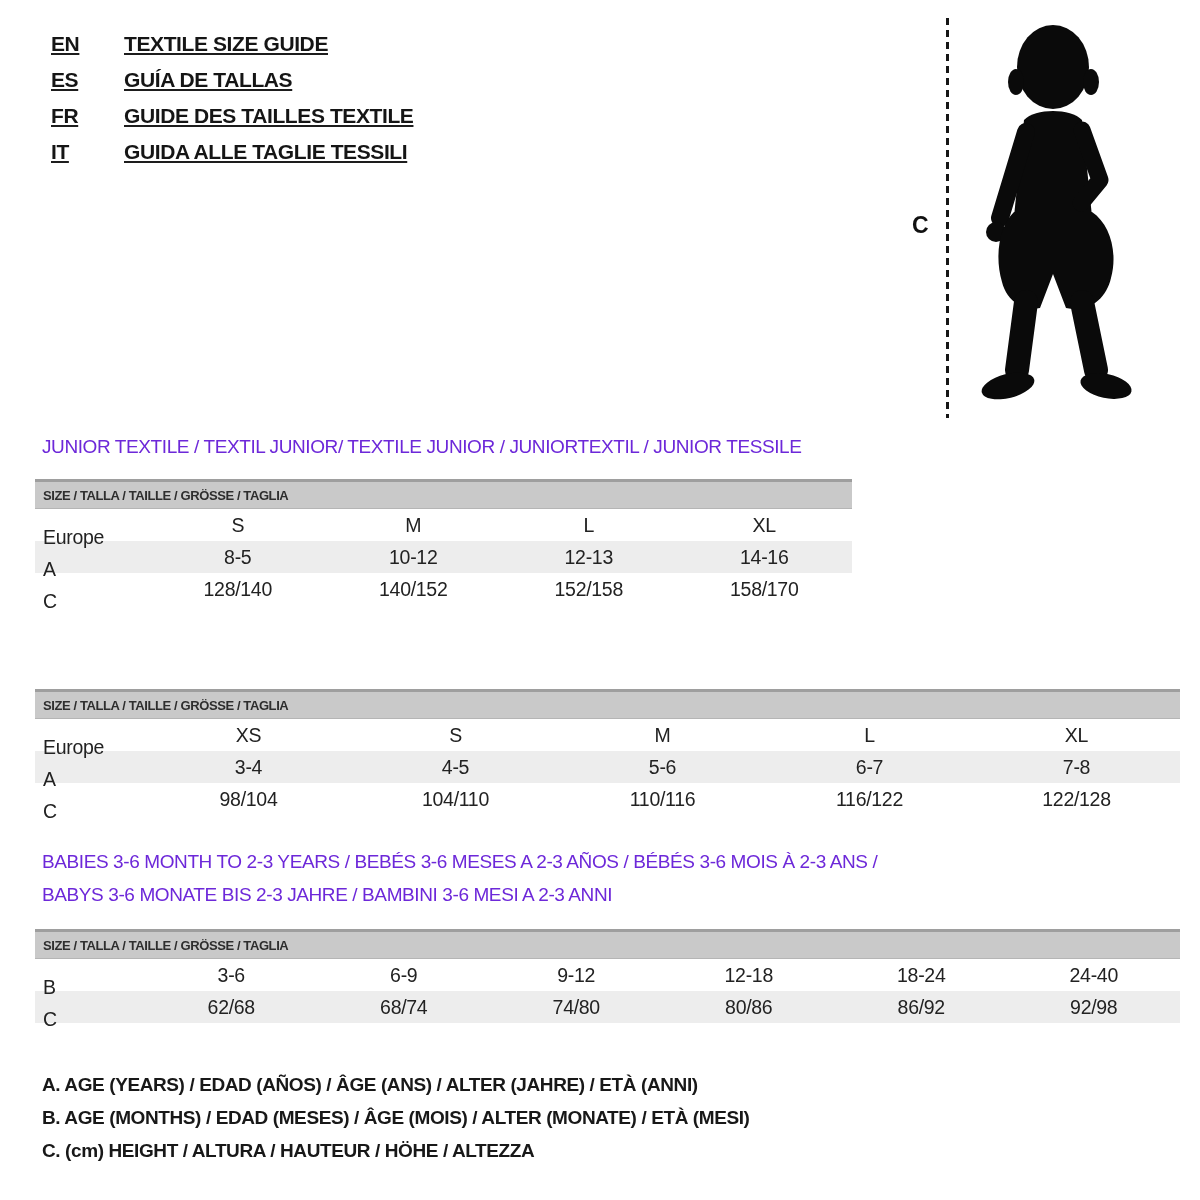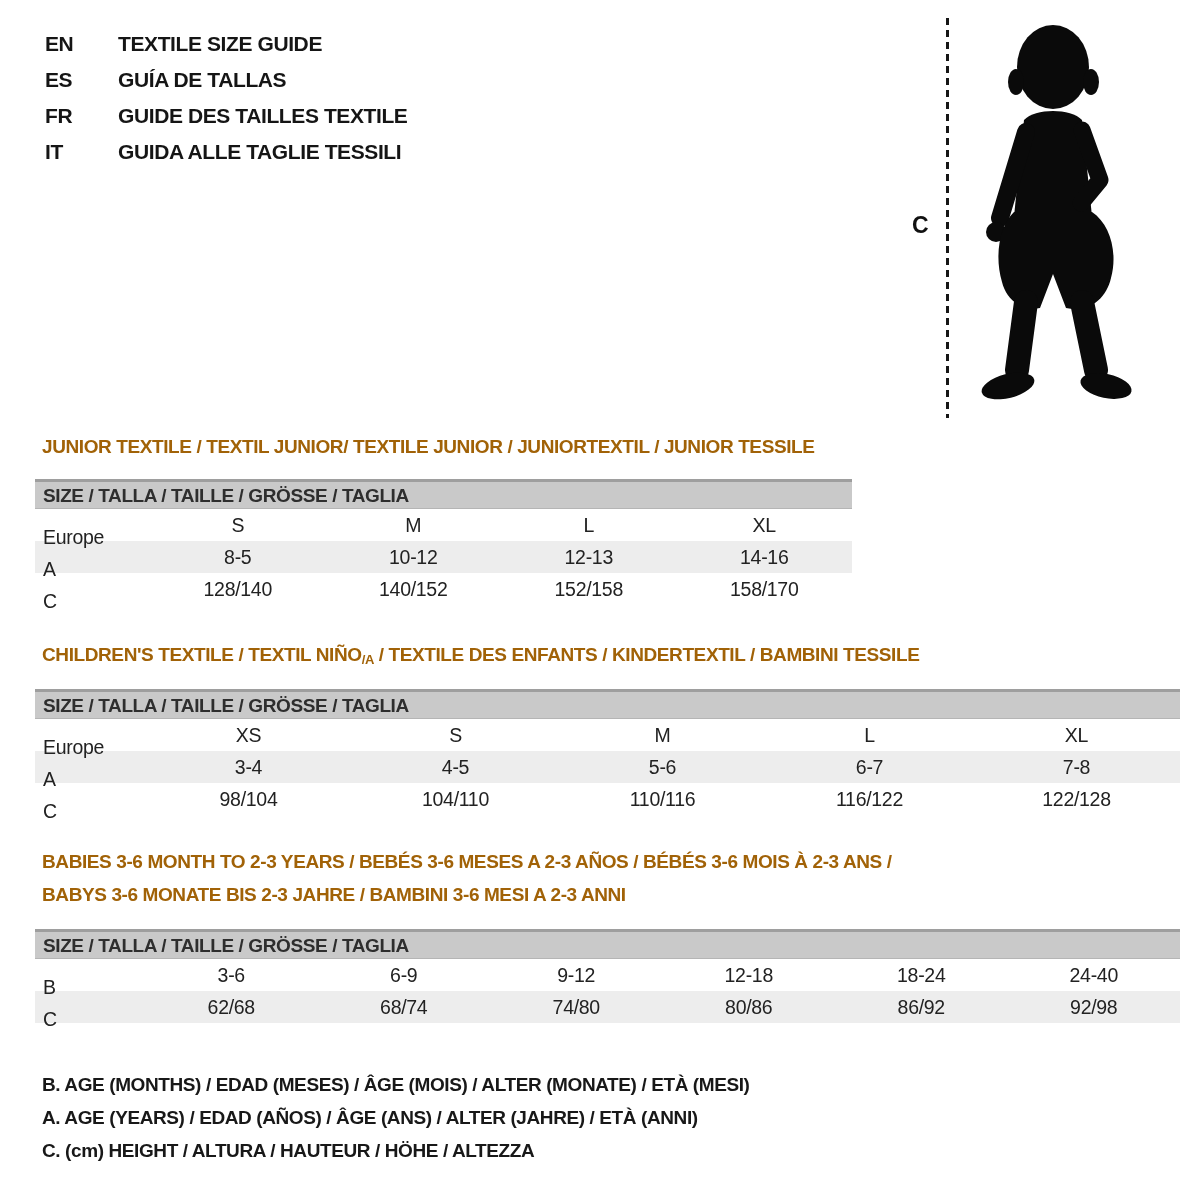--- a/index.html
+++ b/index.html
@@ -13,7 +13,7 @@
   .page { position: relative; width: 1200px; height: 1200px; background: #fff; }
 
   
-  .lang-block { position: absolute; left: 45px; top: 26px; }
+  .lang-block { position: absolute; left: 51px; top: 26px; text-decoration: underline; }
   .lang-row { display: flex; height: 36px; align-items: center; }
   .lang-code, .lang-title {
     font-size: 21px; font-weight: 700; letter-spacing: -0.4px; color: #151515;

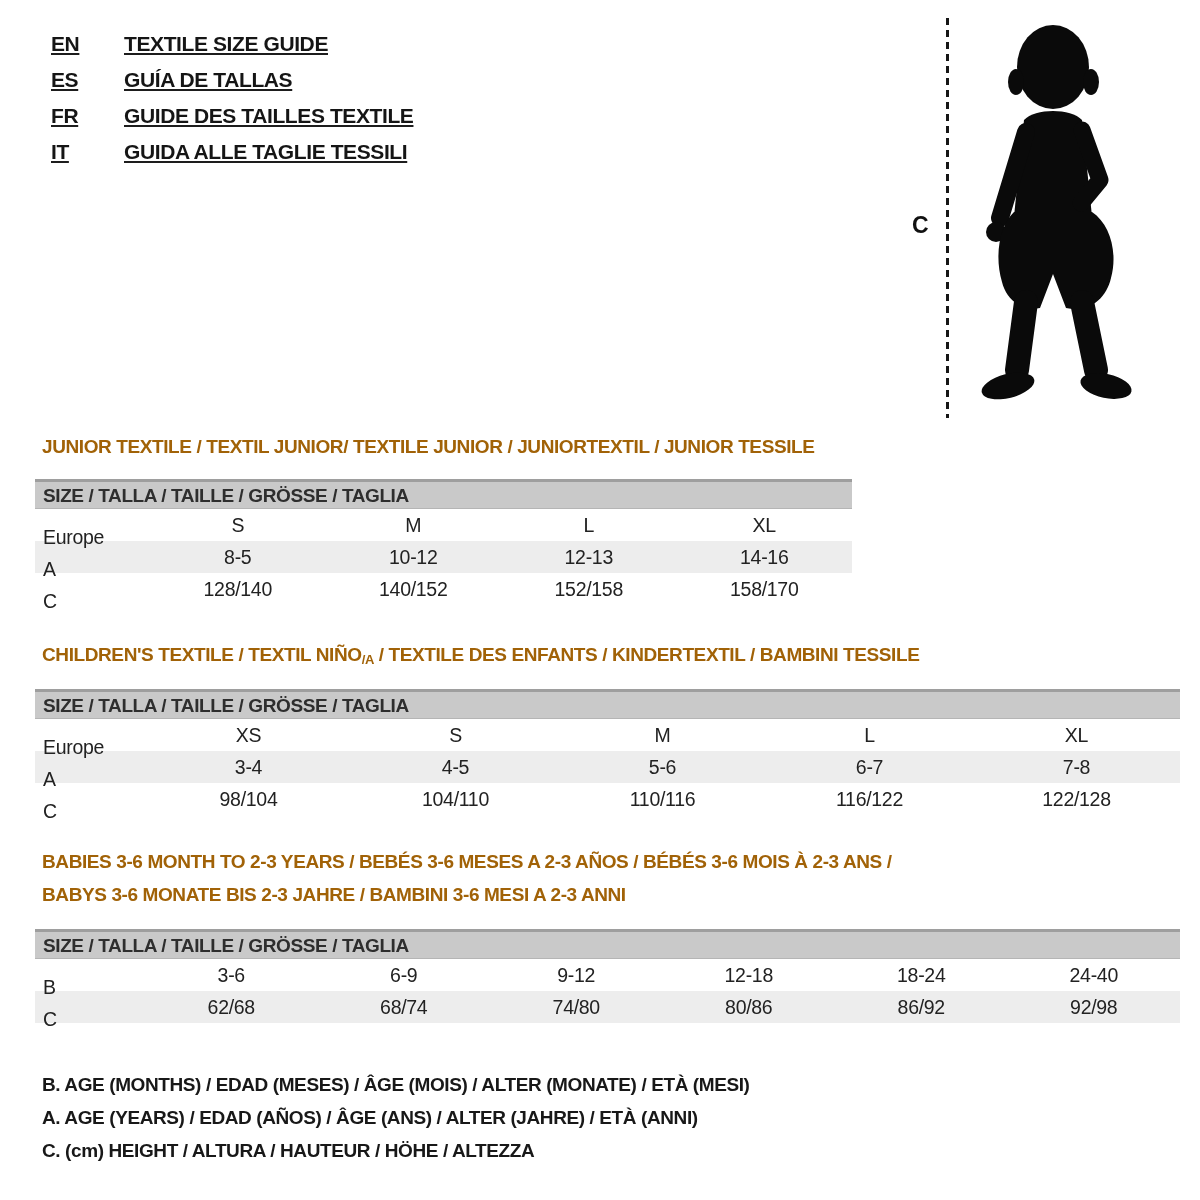--- a/index.html
+++ b/index.html
@@ -35,7 +35,7 @@
   
   .sec-title {
     position: absolute; left: 42px;
-    font-size: 19px; font-weight: 700; letter-spacing: -0.4px; color: #a16207;
+    font-size: 19px; font-weight: 400; letter-spacing: -0.4px; color: #6d28d9;
     white-space: nowrap; line-height: 22px;
   }
   .sub-a { font-size: 13px; vertical-align: -3px; }

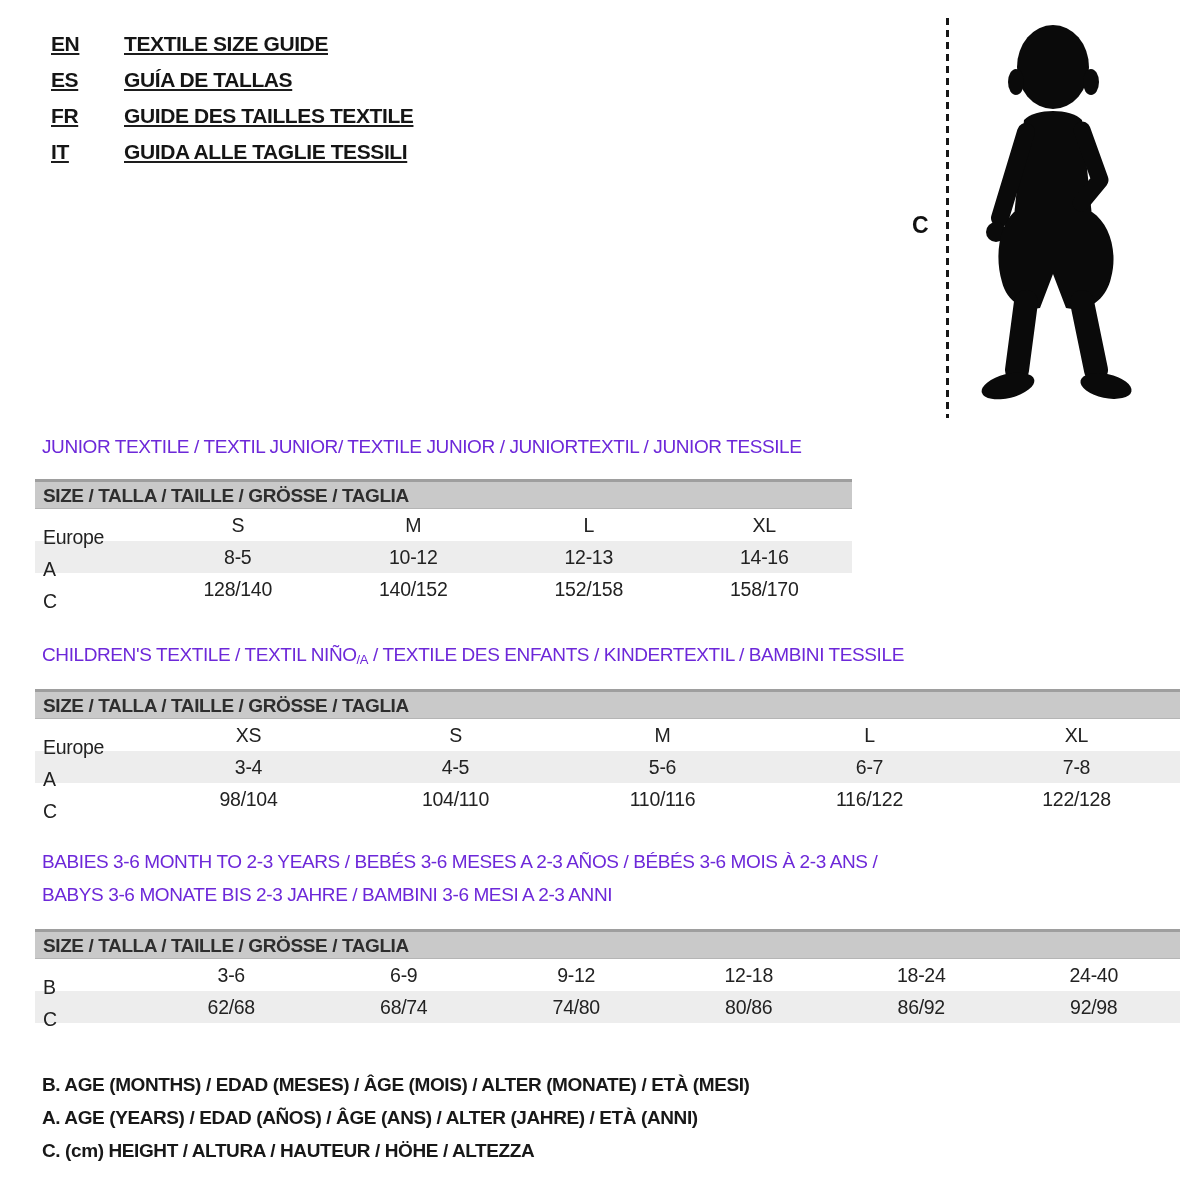--- a/index.html
+++ b/index.html
@@ -48,7 +48,7 @@
     border-top: 3px solid #9e9e9e;
     border-bottom: 1px solid #b5b5b5;
     padding-left: 8px;
-    font-size: 19px; font-weight: 700; letter-spacing: -0.4px; color: #2e2e2e;
+    font-size: 13px; font-weight: 700; letter-spacing: -0.4px; color: #2e2e2e;
     white-space: nowrap; overflow: hidden;
   }
   .trow { display: flex; height: 32px; align-items: center; font-size: 19.5px; letter-spacing: -0.3px; color: #222; }

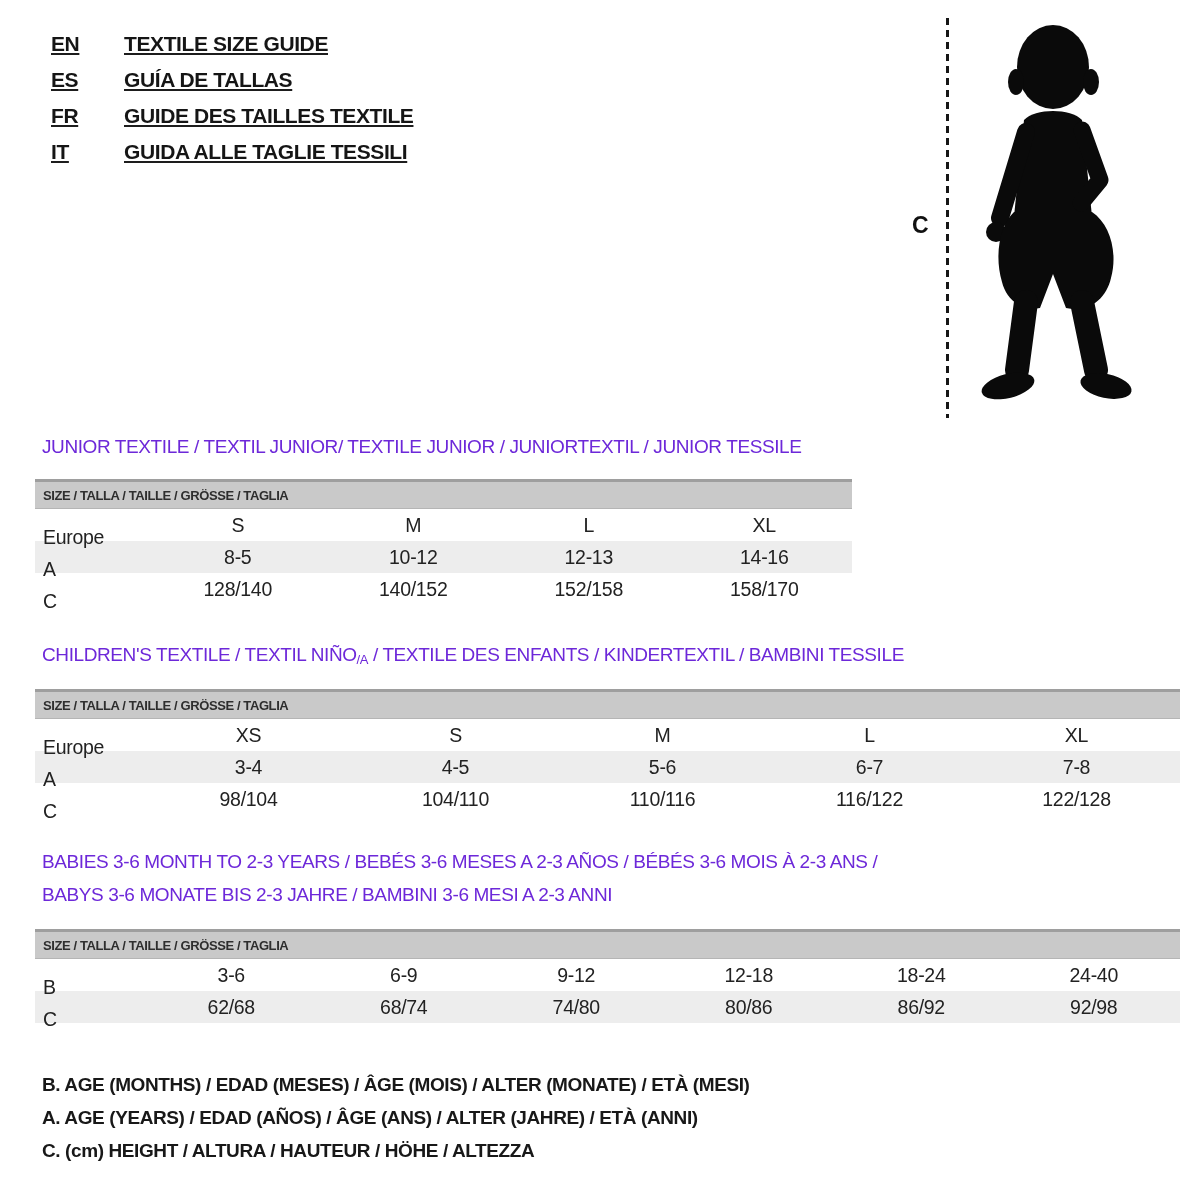--- a/index.html
+++ b/index.html
@@ -145,7 +145,6 @@
     </div>
   </div>
 
-  <div class="sec-title" style="top:644px"><span>CHILDREN'S TEXTILE / TEXTIL NIÑO</span><span class="sub-a">/A</span><span> / TEXTILE DES ENFANTS / KINDERTEXTIL / BAMBINI TESSILE</span></div>
   <div class="stable t2">
     <div class="size-bar">SIZE / TALLA / TAILLE / GRÖSSE / TAGLIA</div>
     <div class="trow">

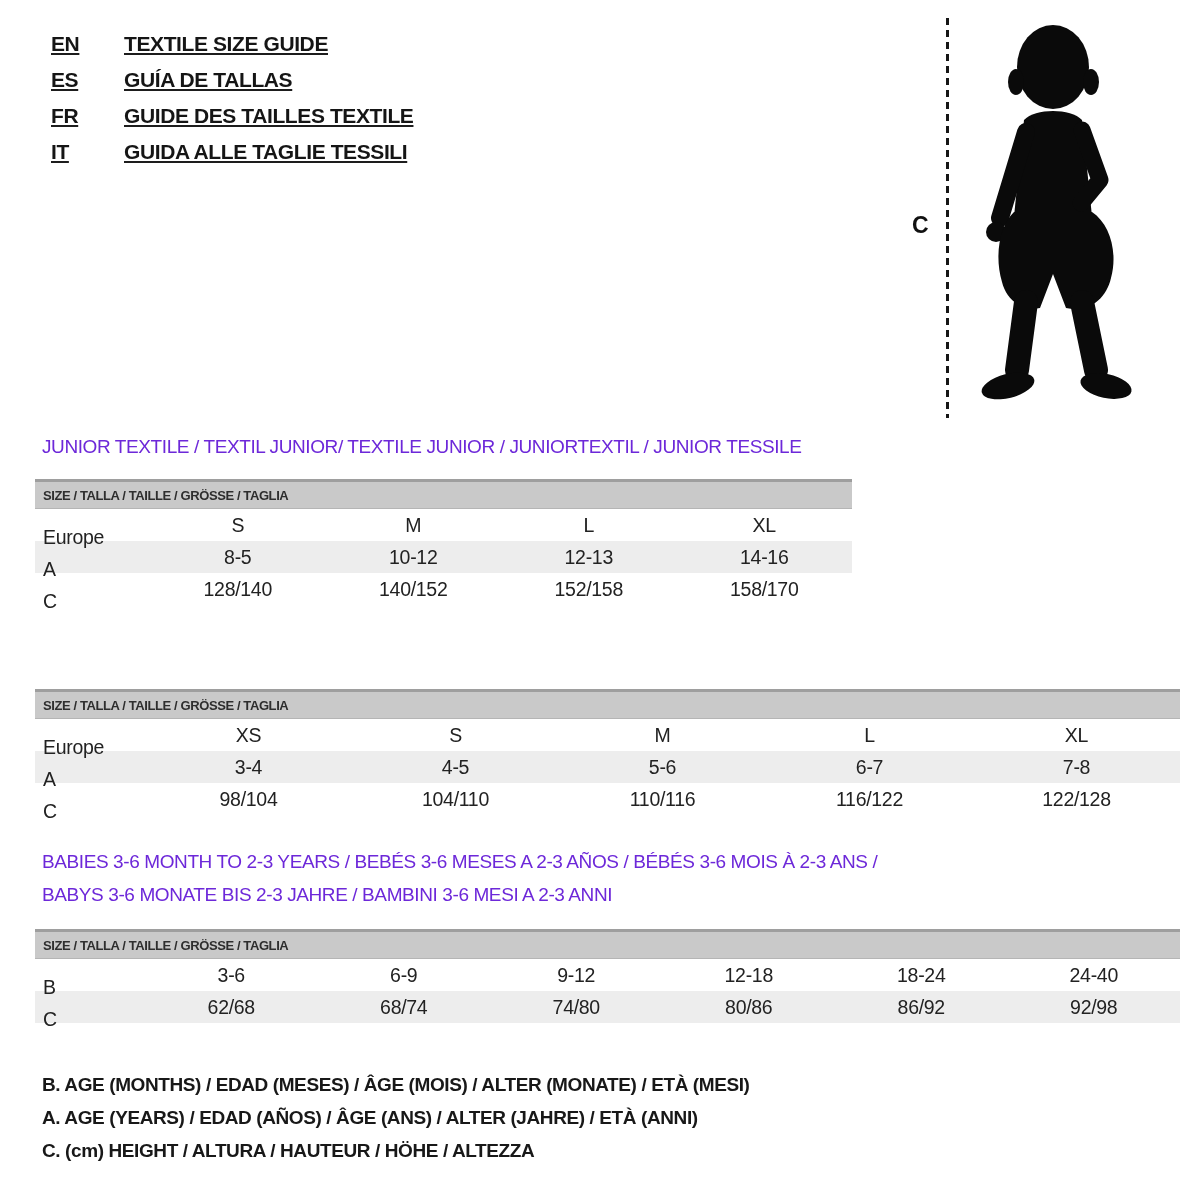--- a/index.html
+++ b/index.html
@@ -198,8 +198,8 @@
   </div>
 
   <div class="legend">
+    <div class="legend-line">A. AGE (YEARS) / EDAD (AÑOS) / ÂGE (ANS) / ALTER (JAHRE) / ETÀ (ANNI)</div>
     <div class="legend-line">B. AGE (MONTHS) / EDAD (MESES) / ÂGE (MOIS) / ALTER (MONATE) / ETÀ (MESI)</div>
-    <div class="legend-line">A. AGE (YEARS) / EDAD (AÑOS) / ÂGE (ANS) / ALTER (JAHRE) / ETÀ (ANNI)</div>
     <div class="legend-line">C. (cm) HEIGHT / ALTURA / HAUTEUR / HÖHE / ALTEZZA</div>
   </div>
 

